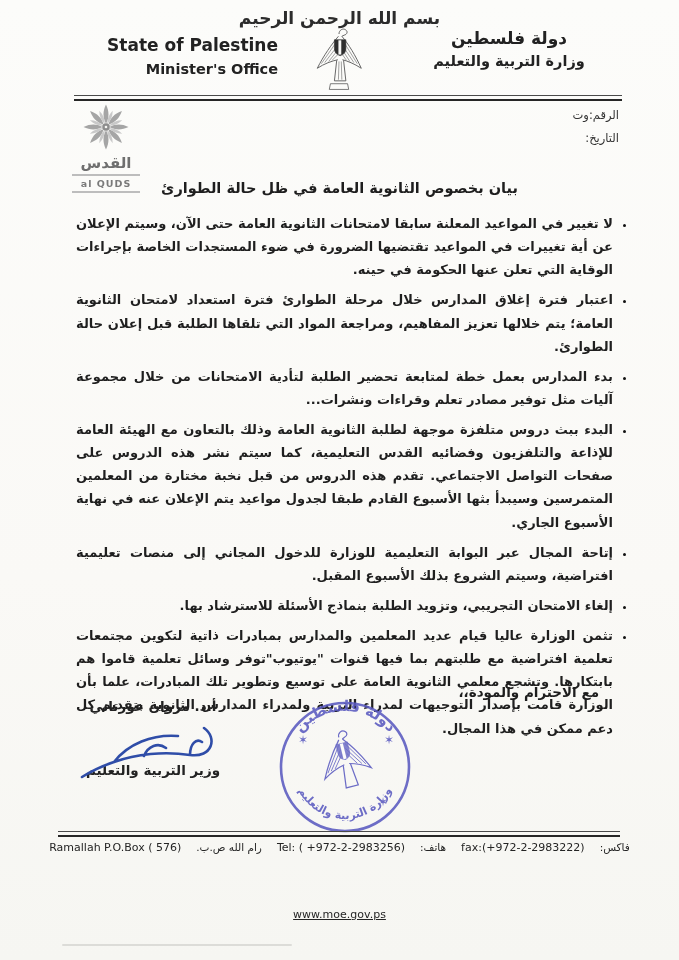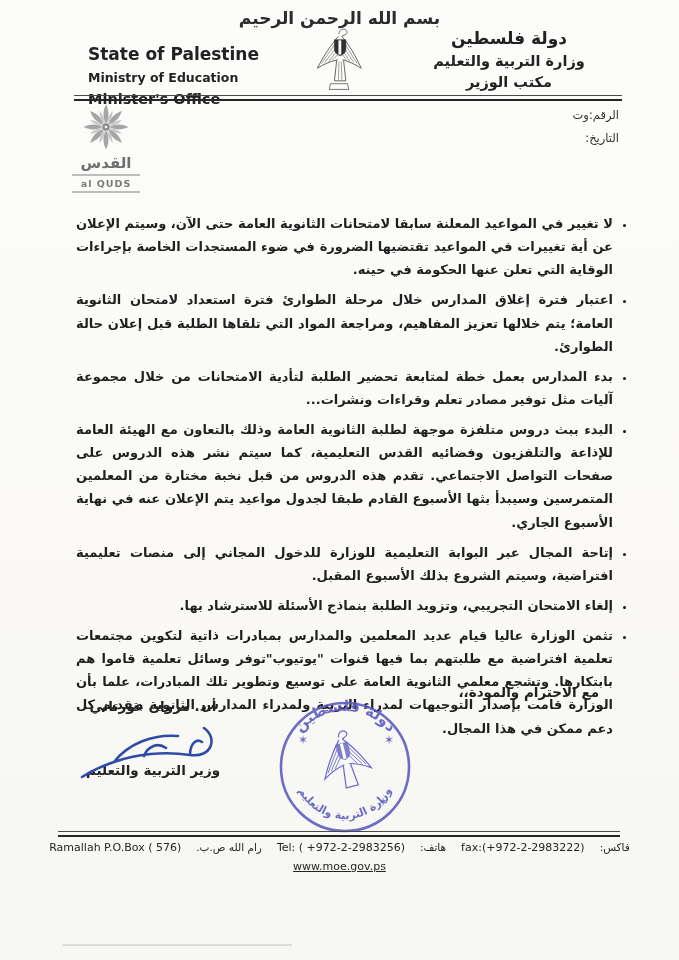--- a/index.html
+++ b/index.html
@@ -18,7 +18,7 @@
     text-align:center;font-size:17px;font-weight:bold;color:#2c2c2c;
     letter-spacing:1px;
   }
-  .hdr-en{position:absolute;top:44px;left:88px;width:190px;text-align:left;}
+  .hdr-en{position:absolute;top:35px;left:88px;width:190px;text-align:right;}
   .hdr-en .l1{font-size:17px;font-weight:bold;margin-bottom:6px;}
   .hdr-en .l2{font-size:12.5px;font-weight:bold;margin-bottom:6px;}
   .hdr-en .l3{font-size:14.5px;font-weight:bold;}

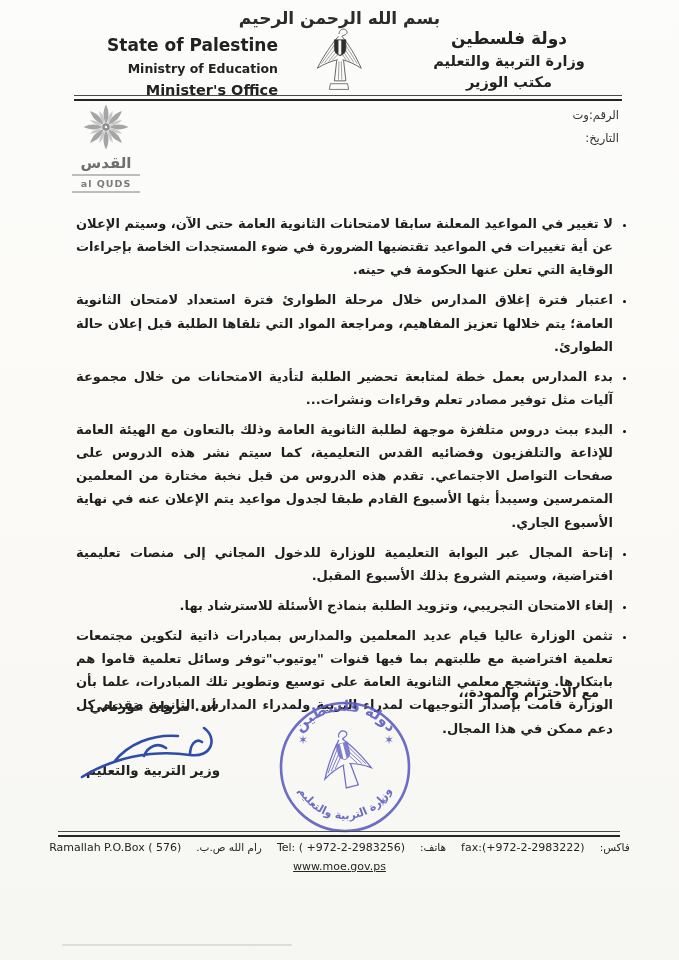--- a/index.html
+++ b/index.html
@@ -88,7 +88,6 @@
 
   <div class="hdr-en">
     <div class="l1">State of Palestine</div>
-    <div class="l2">Ministry of Education</div>
     <div class="l3">Minister's Office</div>
   </div>
 

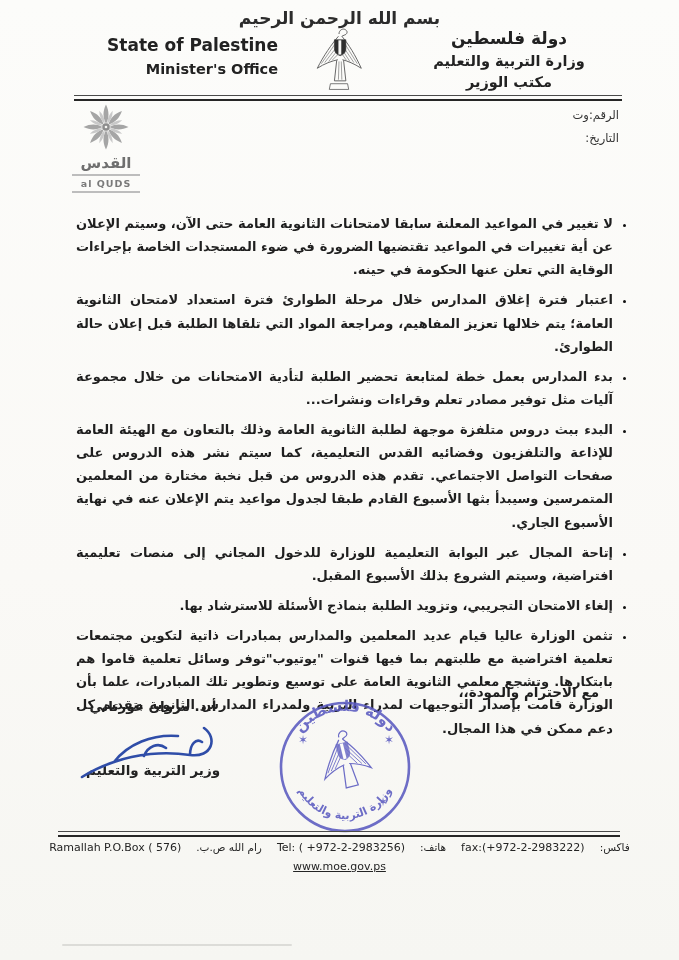--- a/index.html
+++ b/index.html
@@ -111,7 +111,6 @@
   <div class="hdr-ar">
     <div class="l1">دولة فلسطين</div>
     <div class="l2">وزارة التربية والتعليم</div>
-    <div class="l3">مكتب الوزير</div>
   </div>
 
   <div class="hdr-rule"></div>

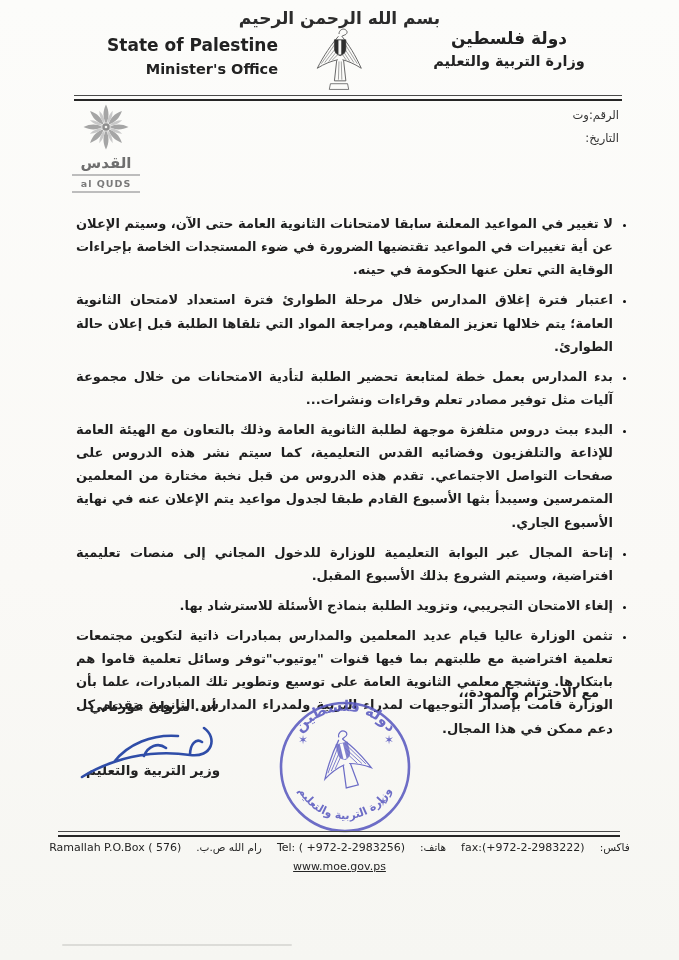--- a/index.html
+++ b/index.html
@@ -151,6 +151,7 @@
     <div class="bar"></div>
   </div>
 
+  <div class="doc-title">بيان بخصوص الثانوية العامة في ظل حالة الطوارئ</div>
 
   <ul class="bullets">
     <li>لا تغيير في المواعيد المعلنة سابقا لامتحانات الثانوية العامة حتى الآن، وسيتم الإعلان عن أية تغييرات في المواعيد تقتضيها الضرورة في ضوء المستجدات الخاصة بإجراءات الوقاية التي تعلن عنها الحكومة في حينه.</li>

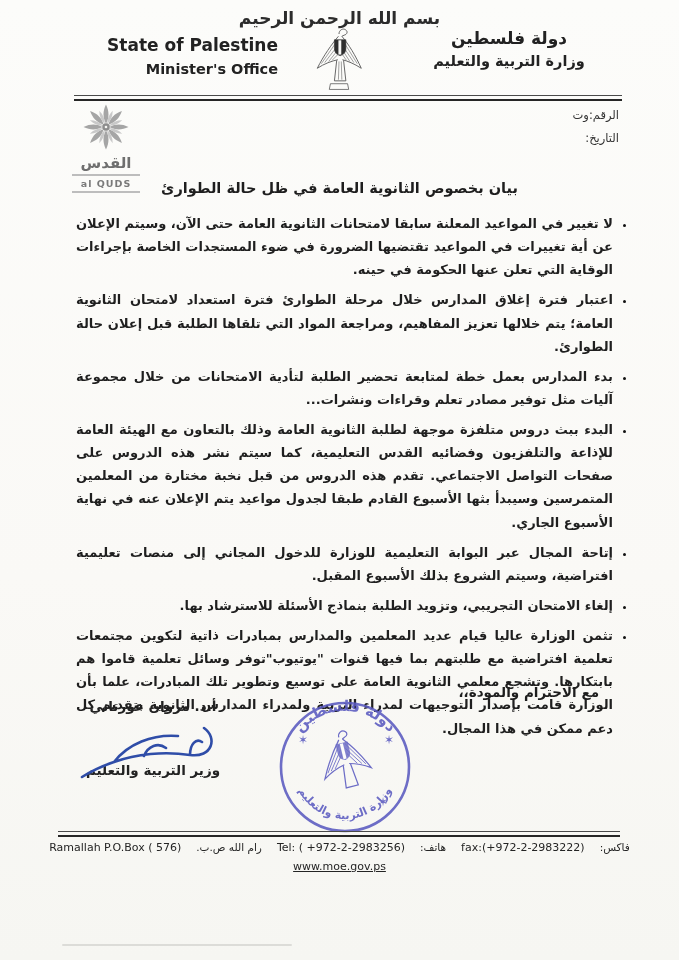--- a/index.html
+++ b/index.html
@@ -73,7 +73,7 @@
   }
   .ftr-line .ar{direction:rtl;font-size:10.5px;}
   .website{
-    position:absolute;top:860px;left:0;width:100%;text-align:center;
+    position:absolute;top:908px;left:0;width:100%;text-align:center;
     font-size:11px;
   }
   .website a{color:#242424;text-decoration:underline;}

